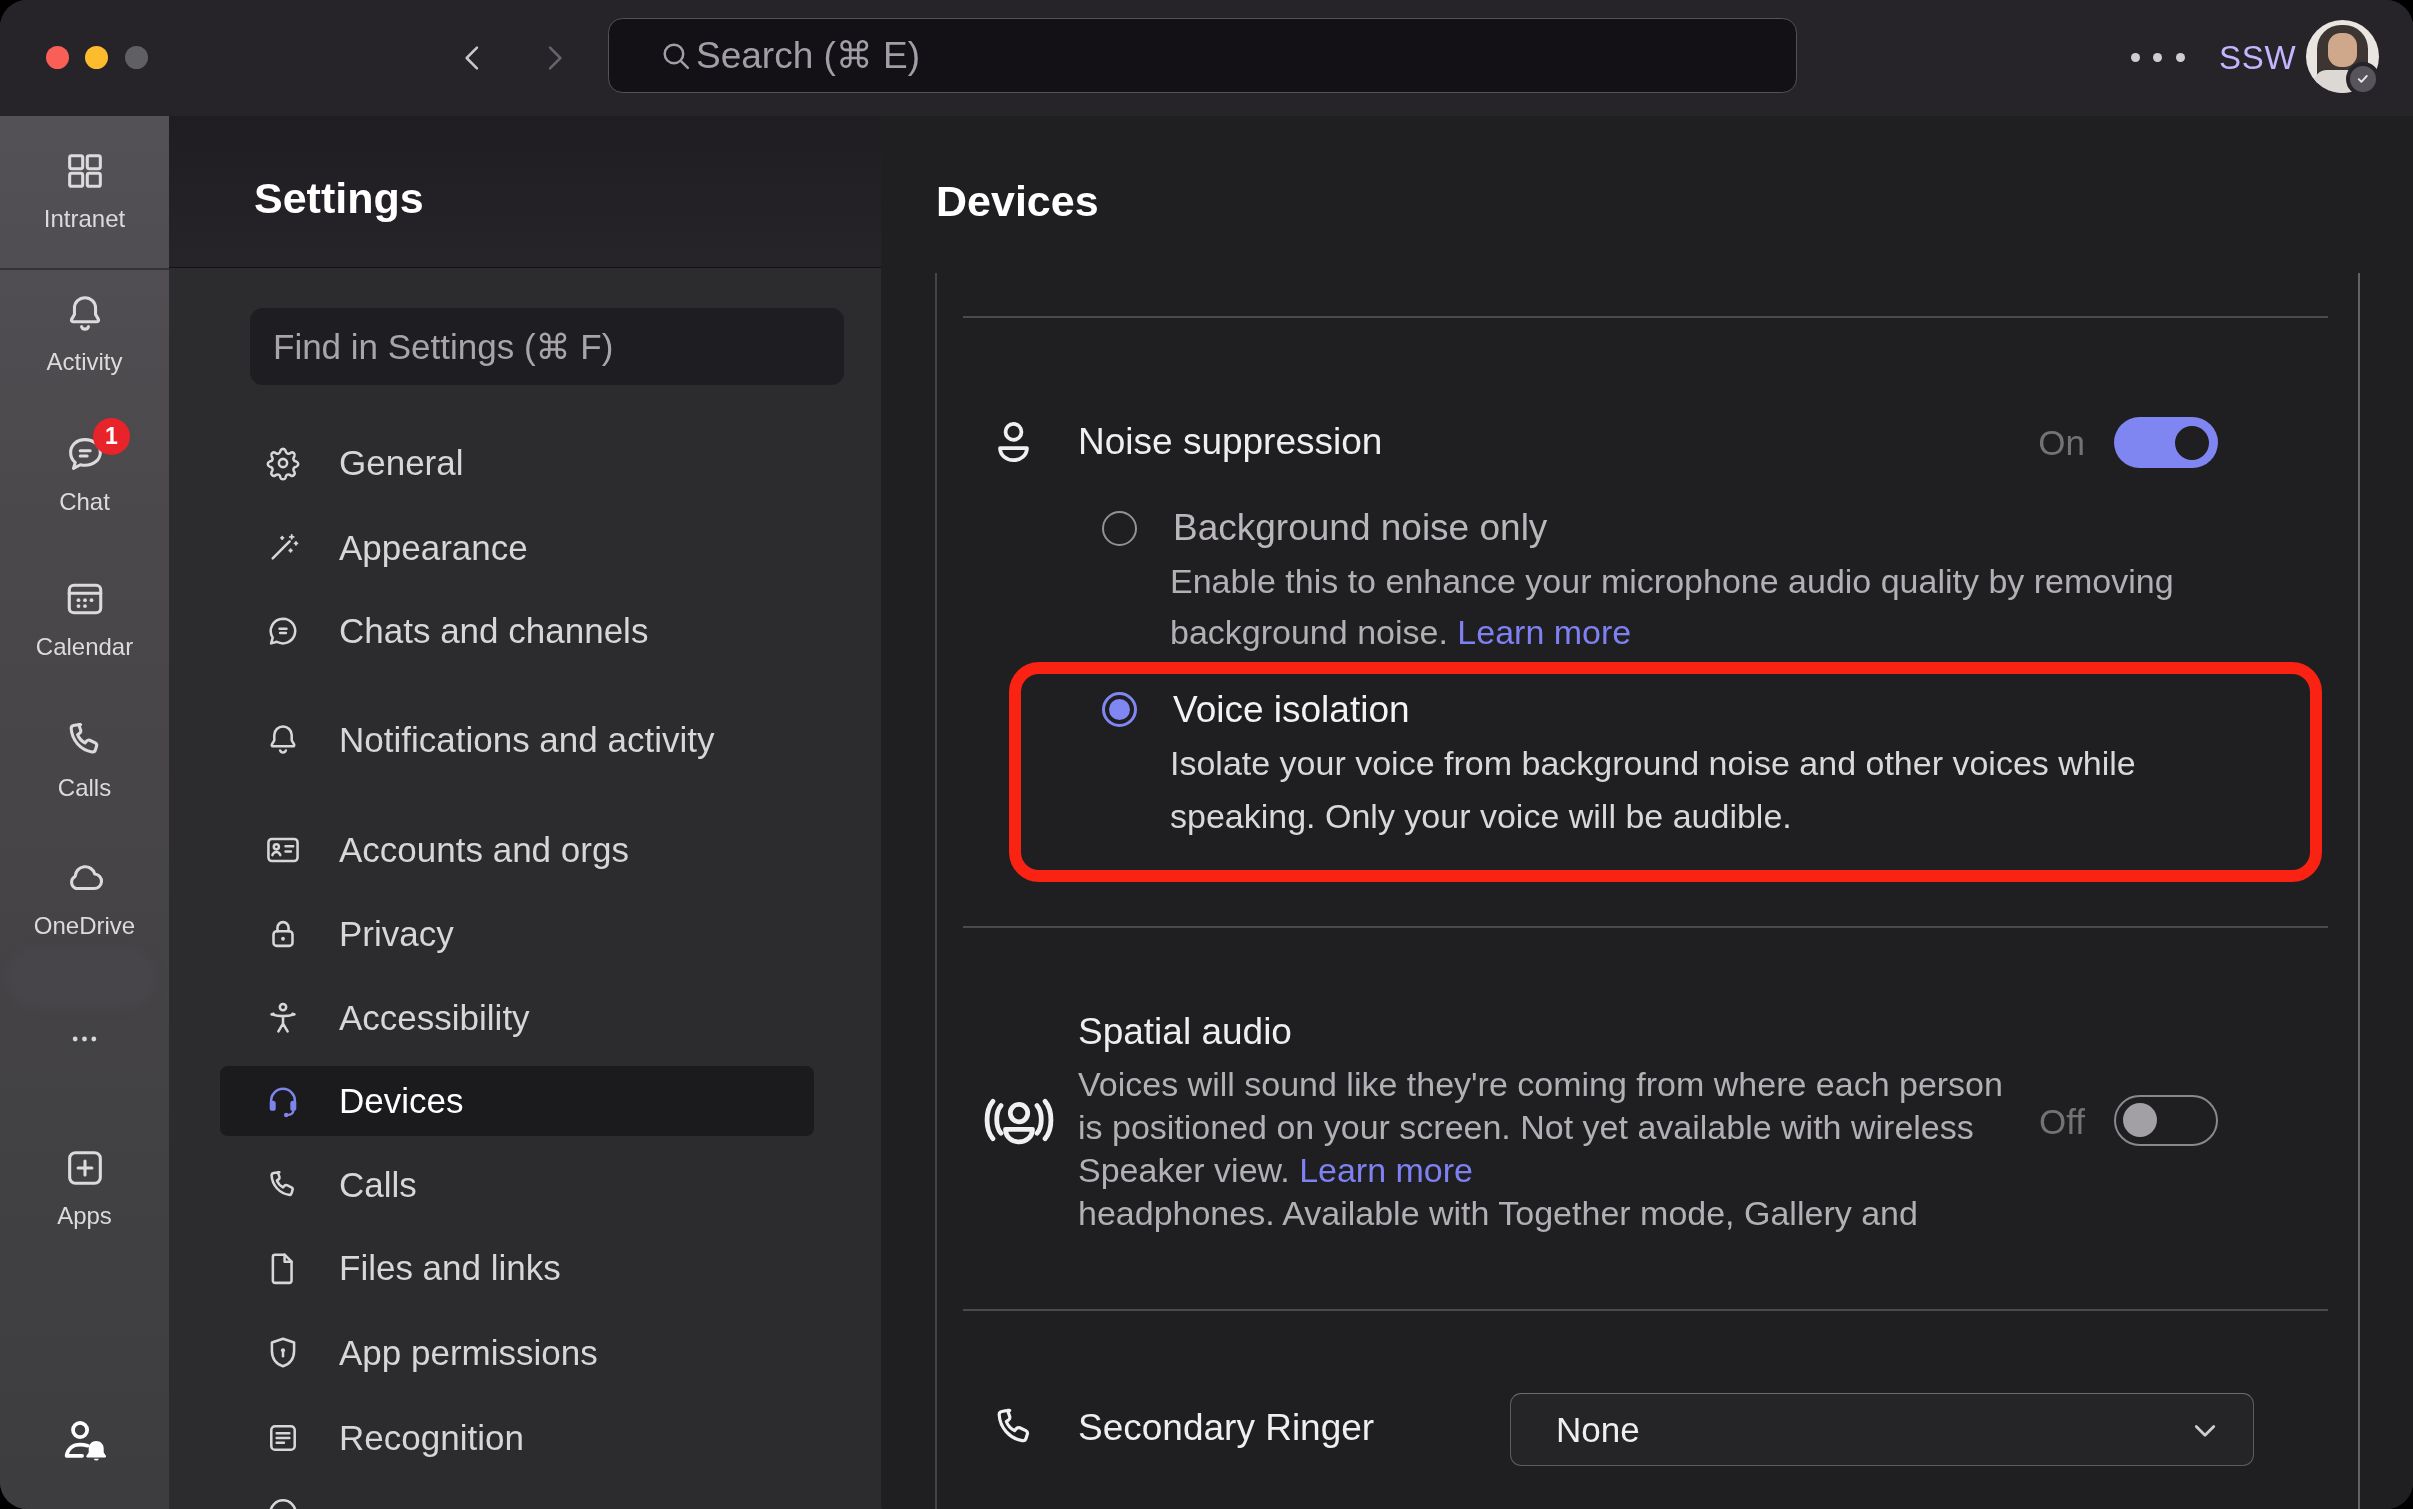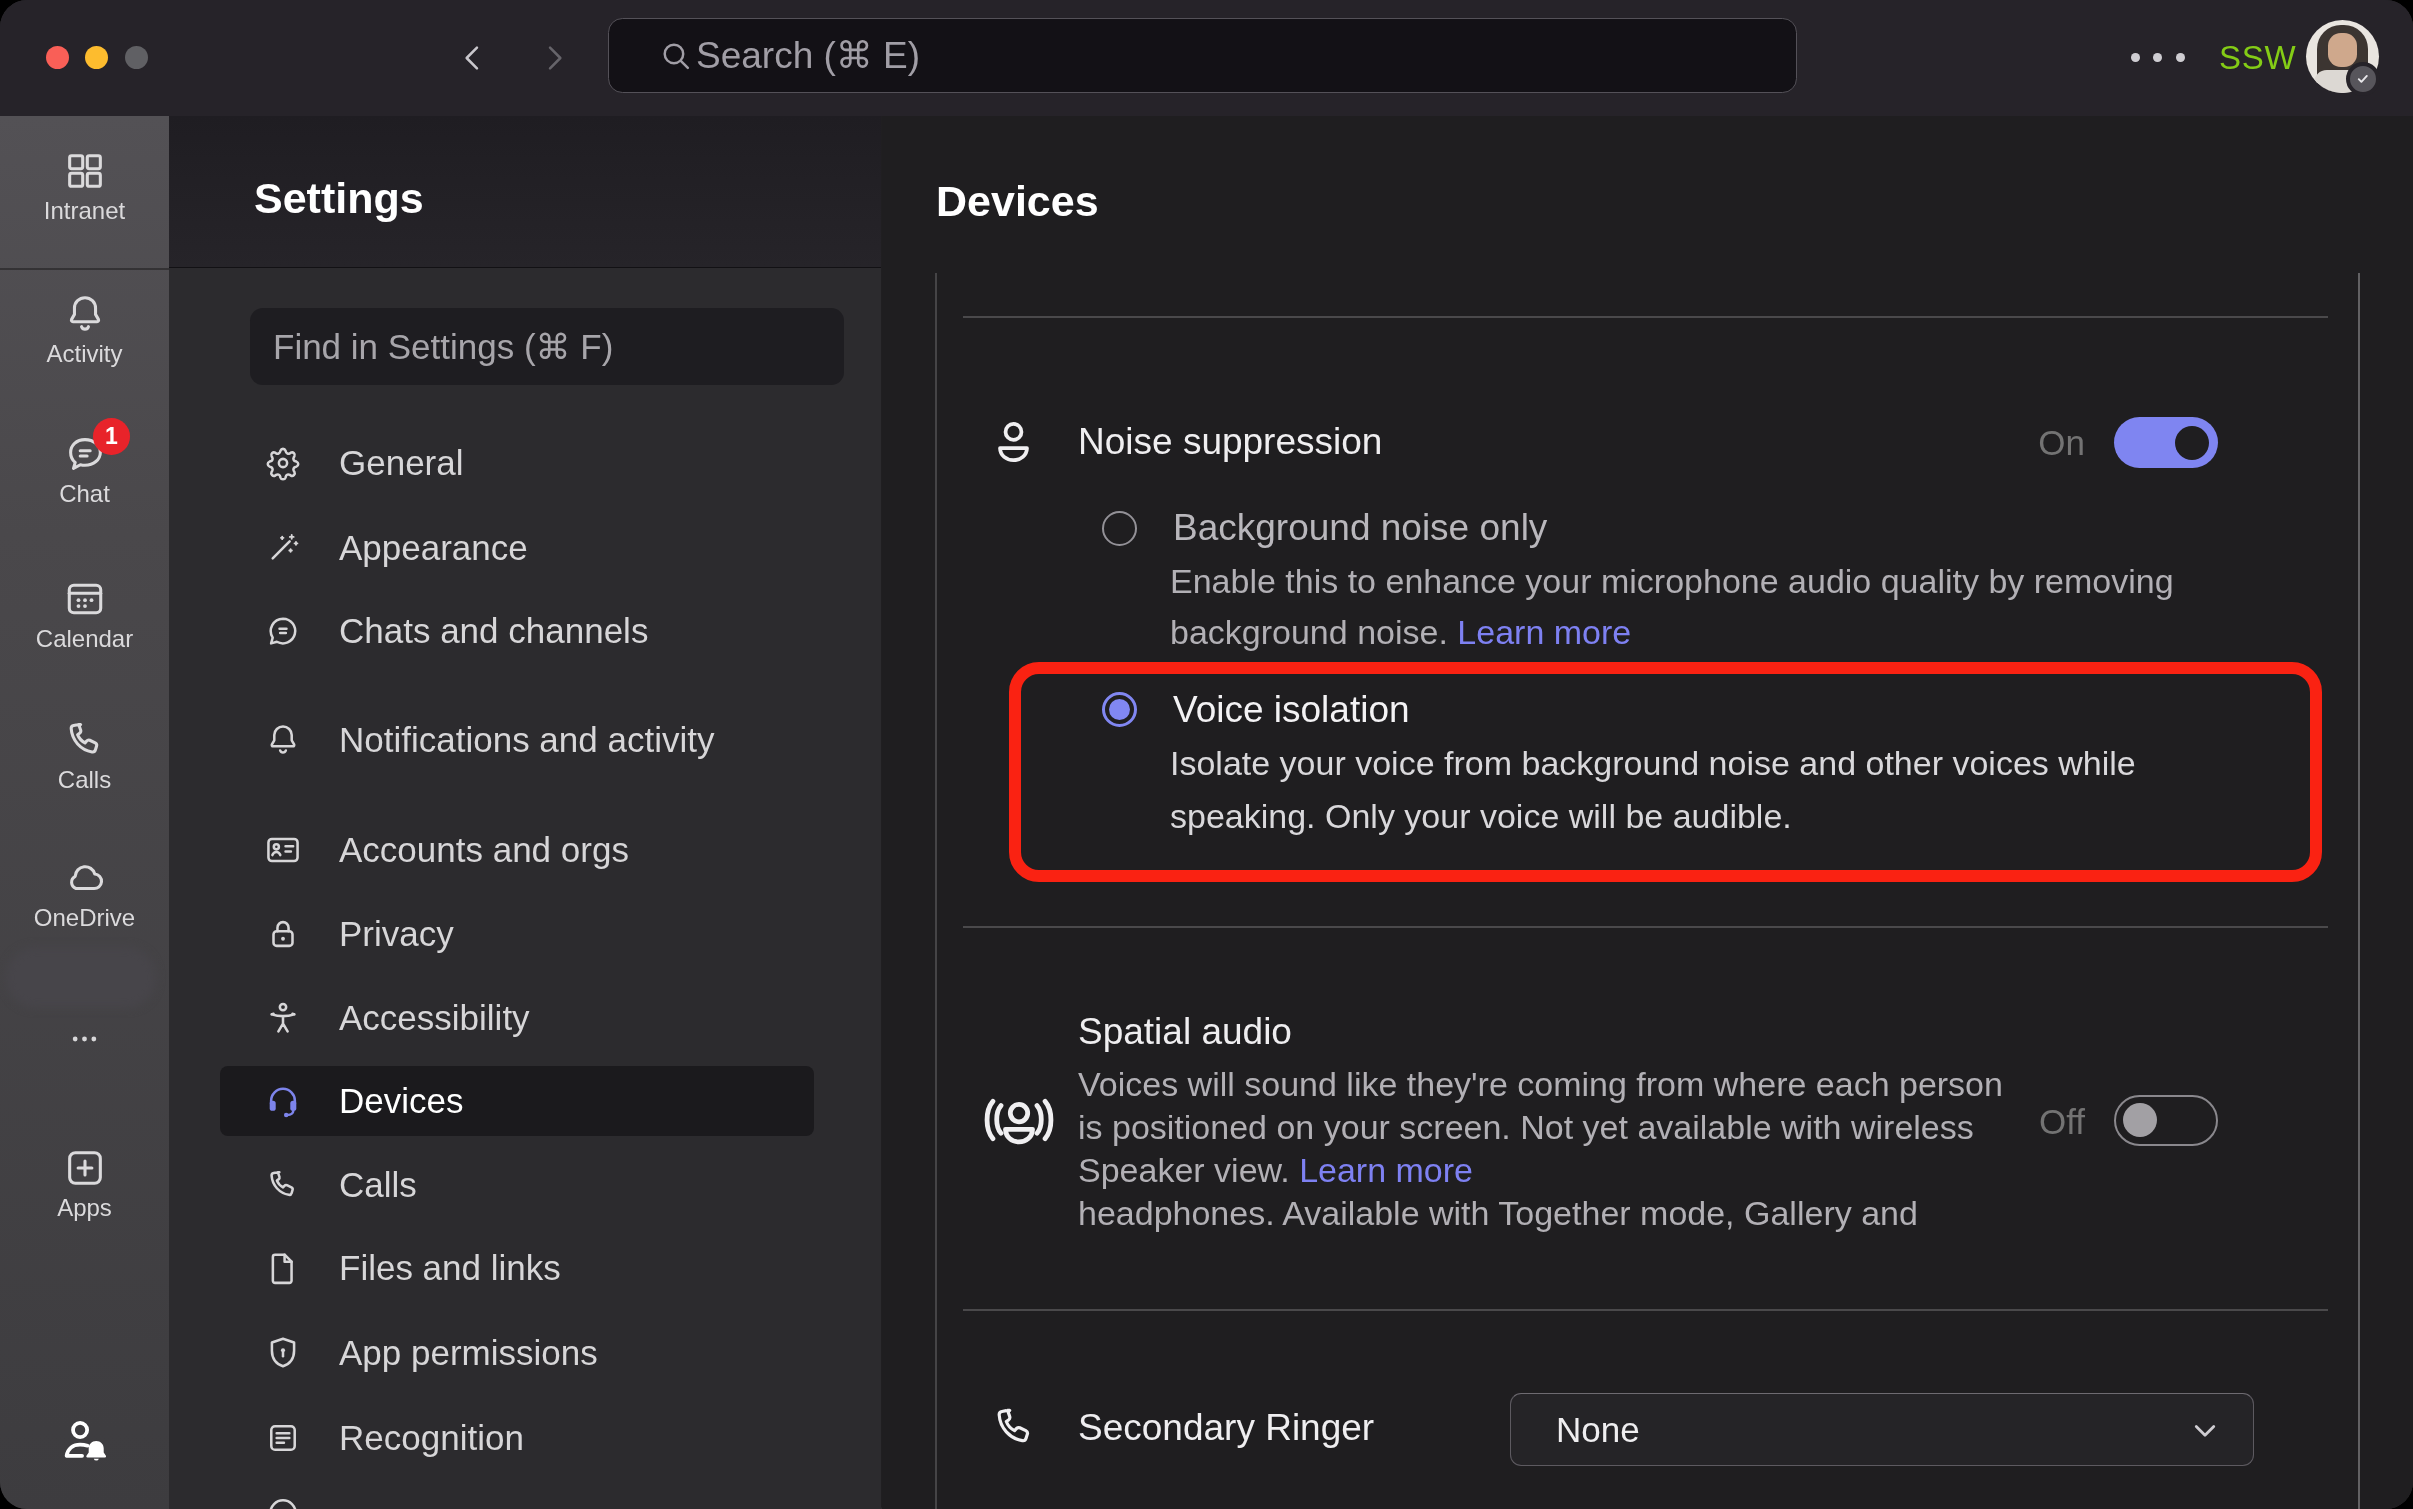--- a/index.html
+++ b/index.html
@@ -21,7 +21,7 @@
   #global-search input::placeholder{color:#a19ea6;}
   .dots3{position:absolute;left:2131px;top:53px;display:flex;gap:13.6px;}
   .dots3 i{width:8.8px;height:8.8px;border-radius:50%;background:#cfcdd2;}
-  #account-label{position:absolute;left:2219px;top:39px;font-size:33px;color:#84cc16;letter-spacing:0.8px;}
+  #account-label{position:absolute;left:2219px;top:39px;font-size:33px;color:#c4b5fd;letter-spacing:0.8px;}
   #avatar{position:absolute;left:2306px;top:20px;width:73px;height:73px;border-radius:50%;overflow:hidden;background:#e9e5e0;}
   #avatar .hair{position:absolute;left:11.2px;top:4.8px;width:51px;height:67px;border-radius:24px 24px 17.6px 17.6px;background:#3c3531;}
   #avatar .face{position:absolute;left:22.4px;top:12.8px;width:29px;height:34px;border-radius:12.8px;background:#cfa88c;}

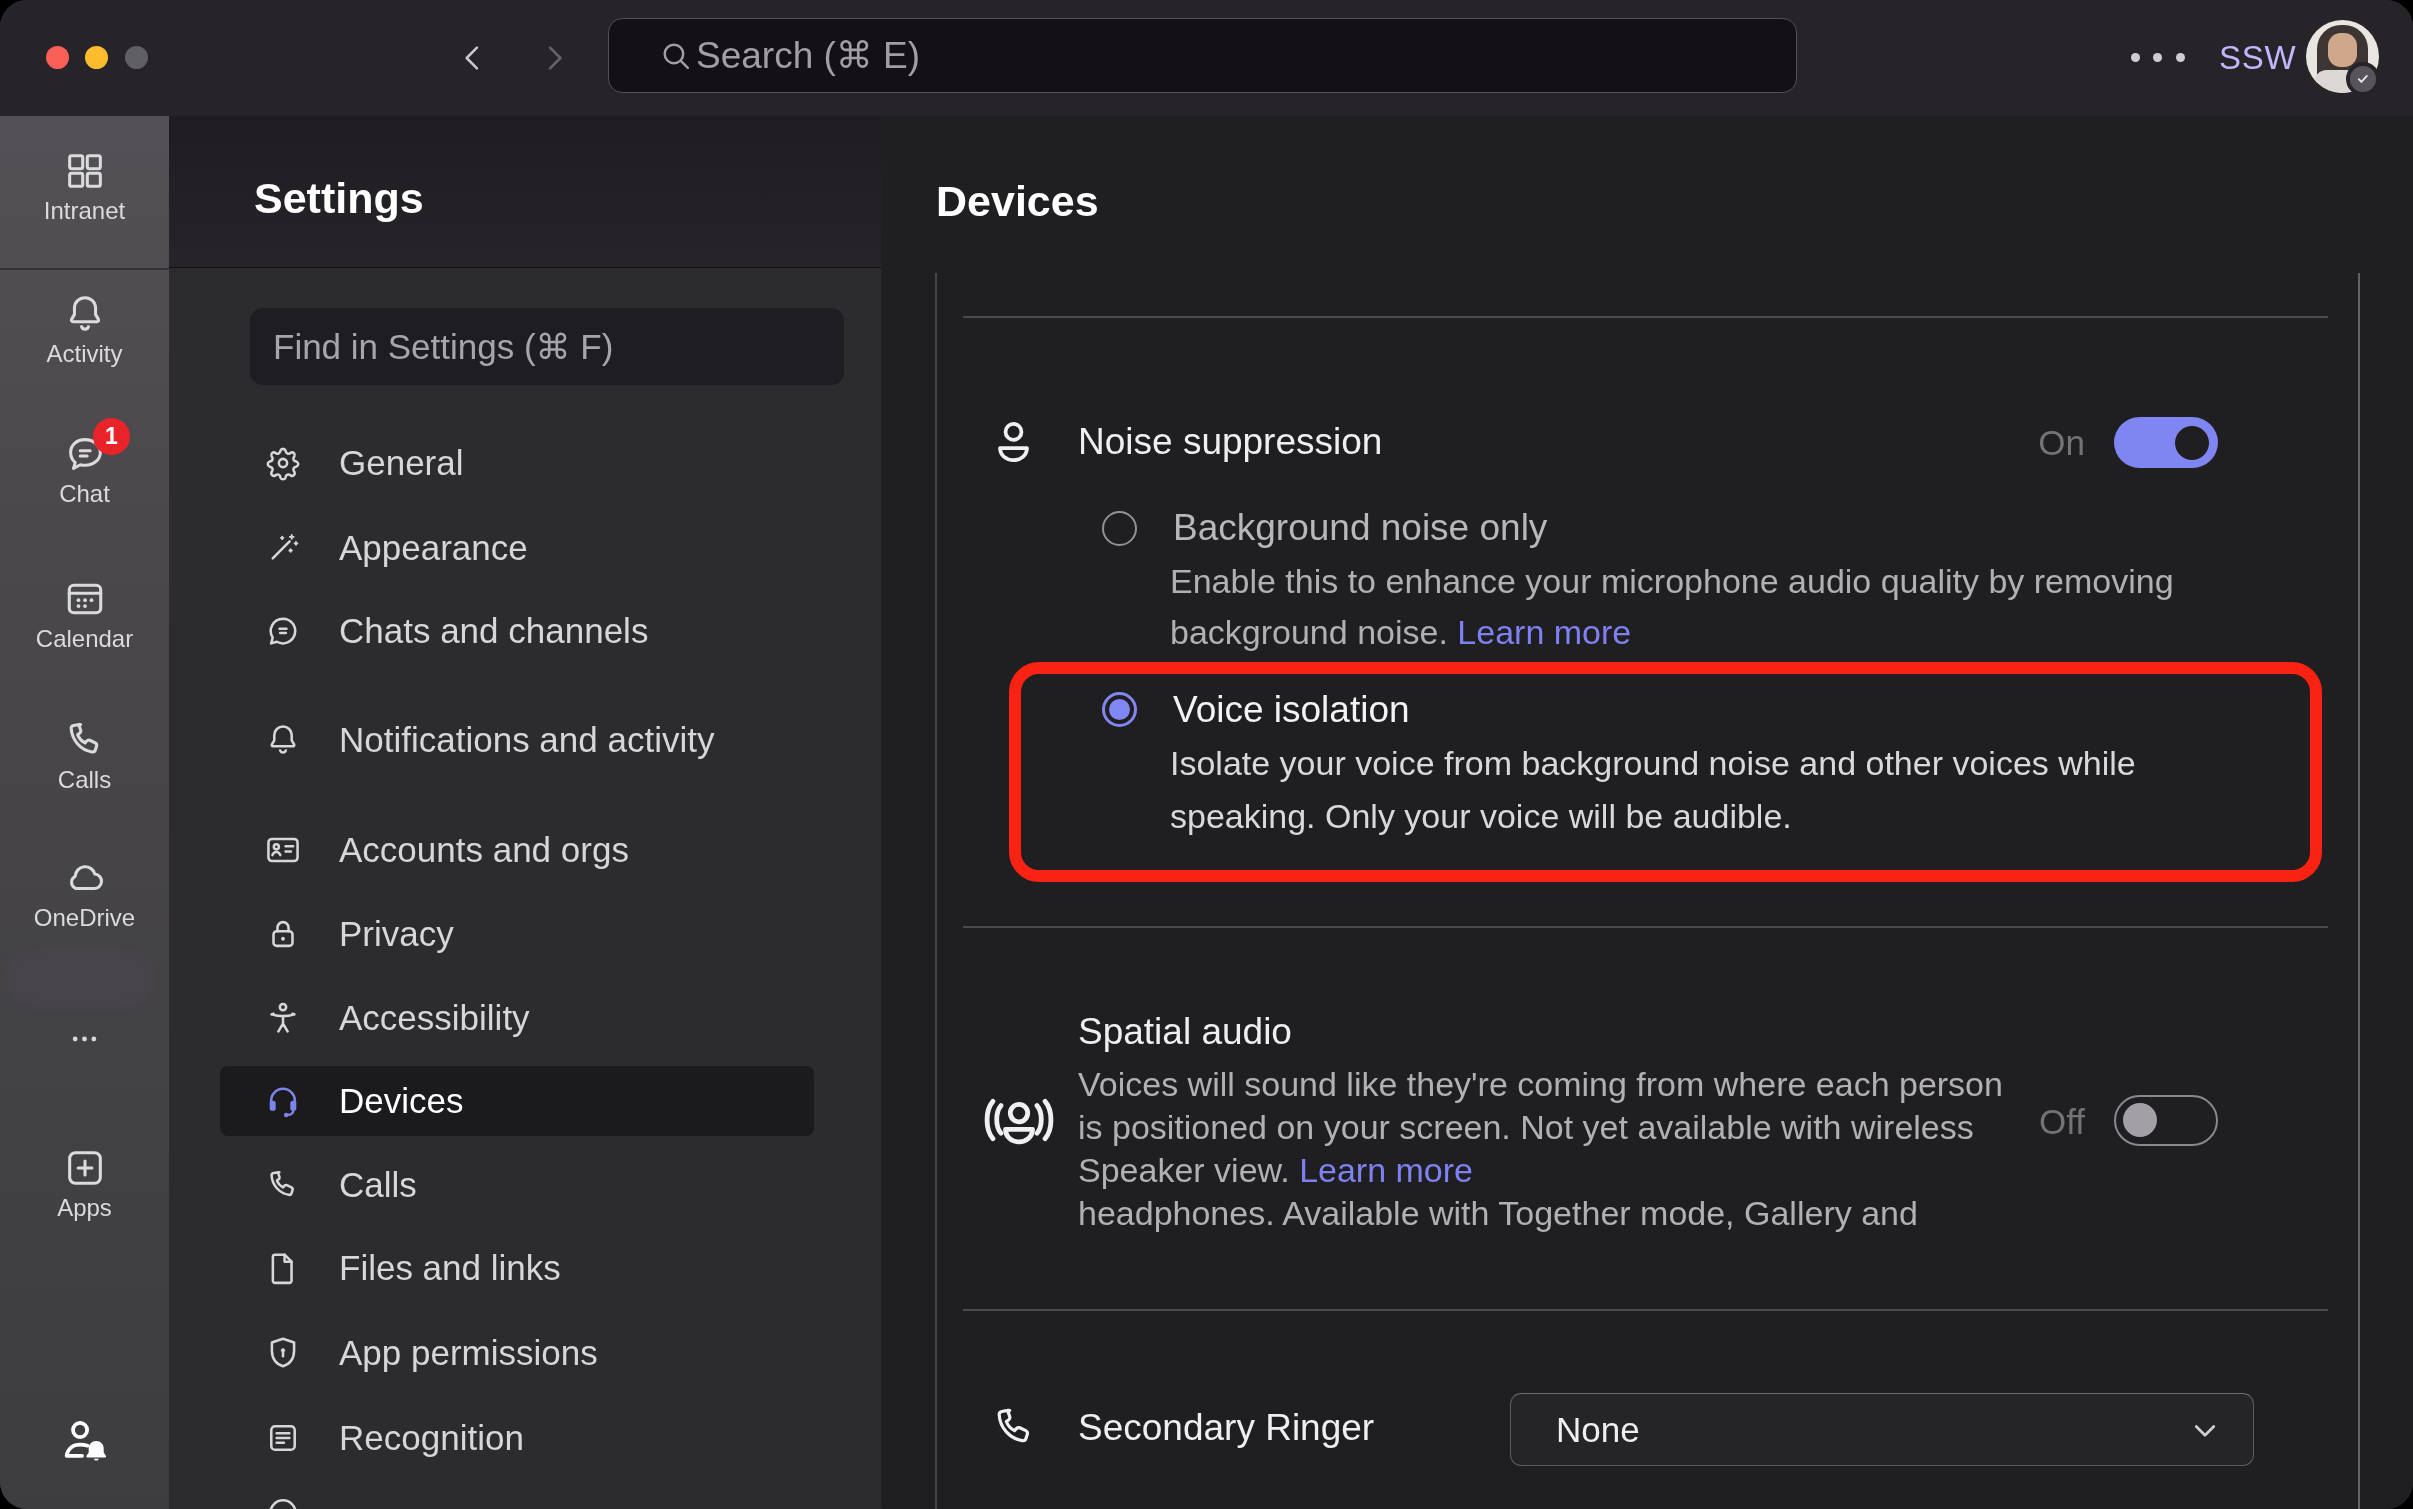--- a/index.html
+++ b/index.html
@@ -34,7 +34,7 @@
         background:linear-gradient(#535155,#4a484b 30%,#3d3c3f);}
   .rail-item{position:absolute;left:0;width:169px;text-align:center;color:#dbdadc;cursor:default;}
   .rail-item svg{width:46px;height:46px;display:inline-block;}
-  .rail-label{font-size:24px;color:#dbdadc;}
+  .rail-label{font-size:24px;margin-top:8px;color:#dbdadc;}
   #rail-divider{position:absolute;left:0;top:152px;width:169px;height:1.6px;background:rgba(0,0,0,0.35);}
   #chat-badge{position:absolute;left:93px;top:302px;min-width:37px;height:37px;border-radius:18.4px;background:#e8232a;
               color:#fff;font-size:23px;font-weight:bold;display:flex;align-items:center;justify-content:center;}

